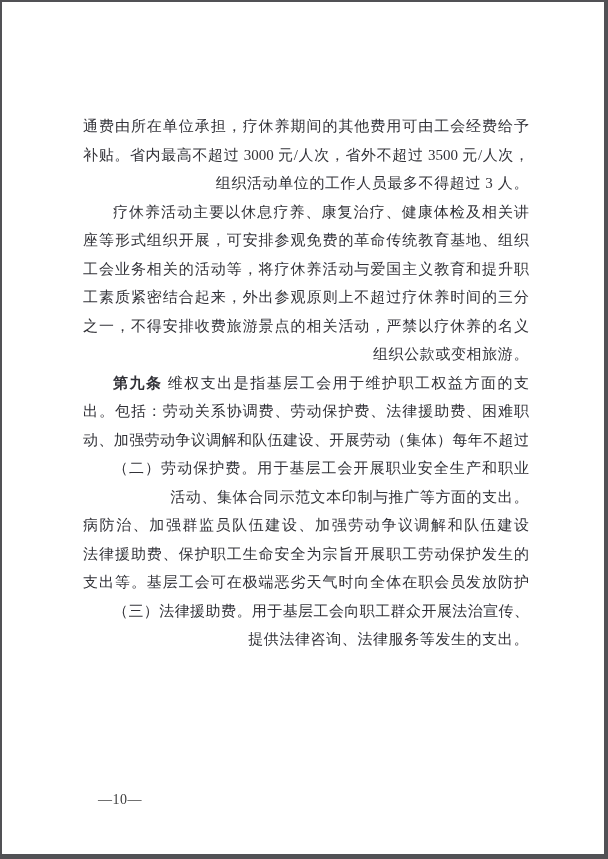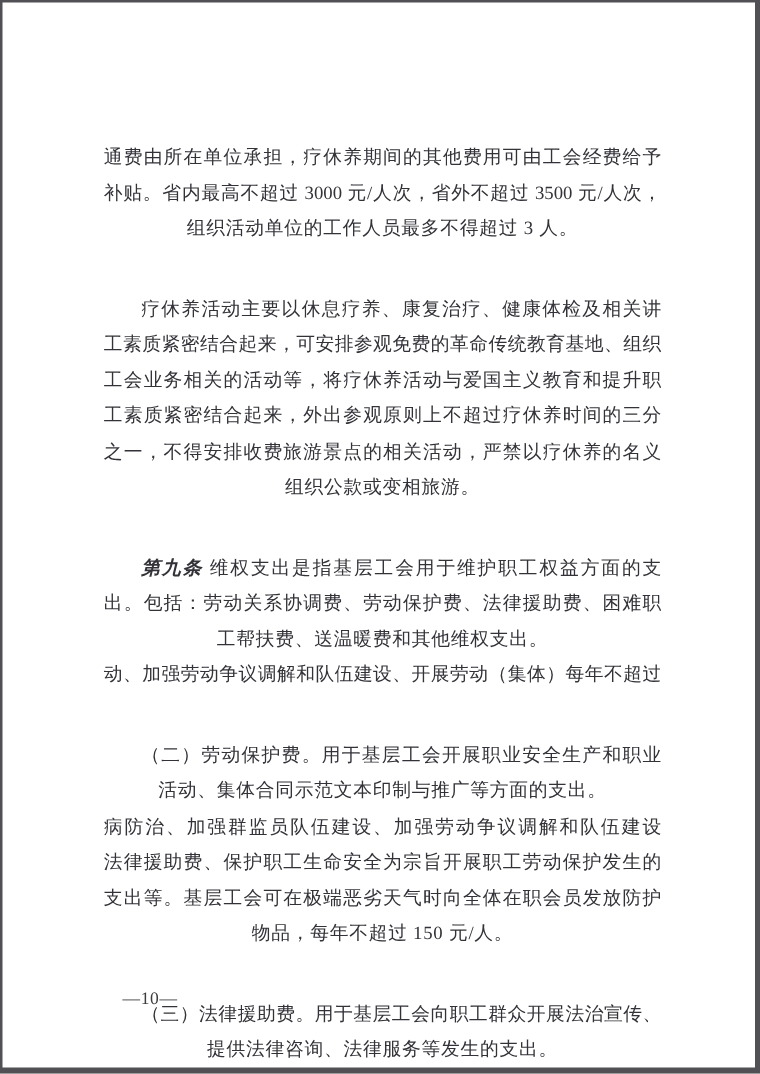--- a/index.html
+++ b/index.html
@@ -39,7 +39,7 @@
     text-align-last:justify;
   }
   .line.last{
-    text-align:center;
+    text-align:right;
     letter-spacing:0.6px;
   }
   .line.indent{

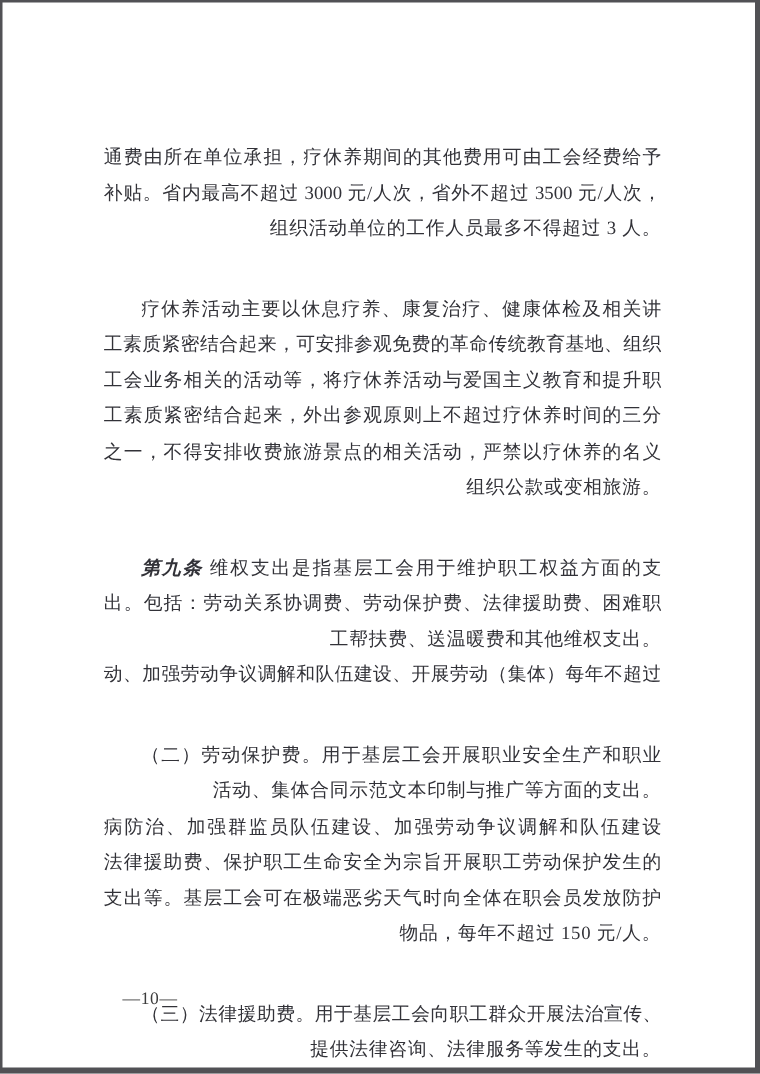--- a/index.html
+++ b/index.html
@@ -44,7 +44,6 @@
   }
   .line.indent{
     text-indent:30px;
-    margin-top:36px;
   }
   .line b{
     font-weight:700;

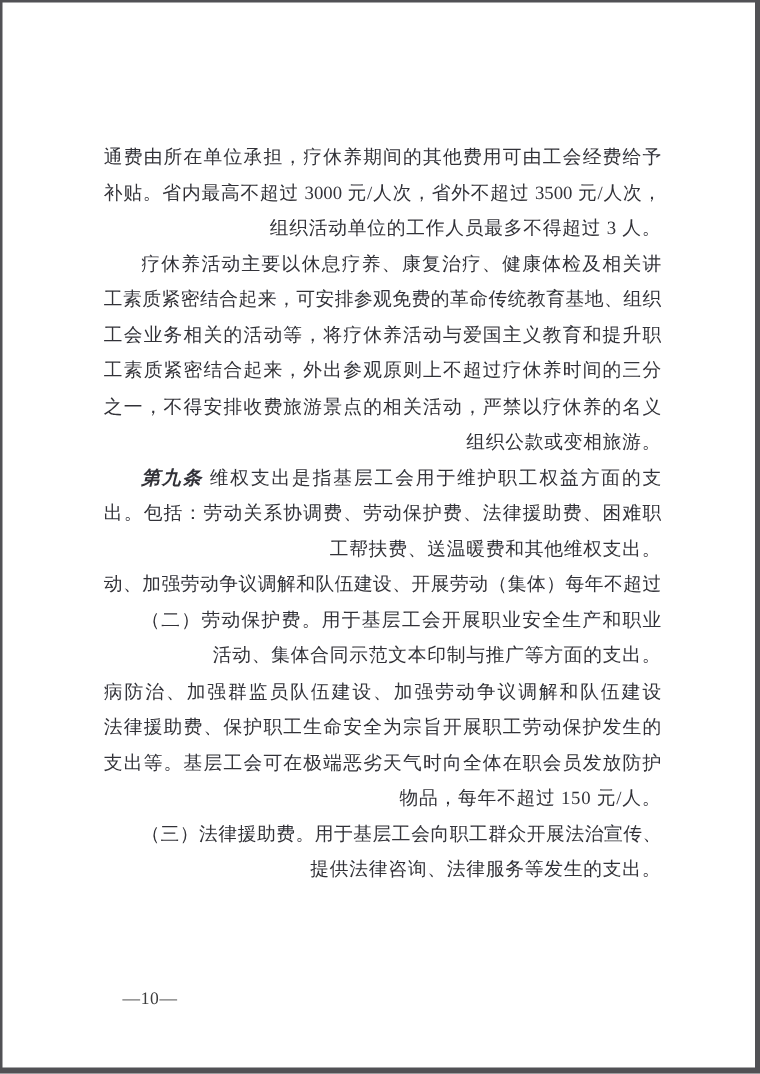--- a/index.html
+++ b/index.html
@@ -68,7 +68,7 @@
       <div class="line justify"><span>补贴。省内最高不超过 3000 元/人次，省外不超过 3500 元/人次，</span></div>
       <div class="line last"><span>组织活动单位的工作人员最多不得超过 3 人。</span></div>
       <div class="line justify indent"><span>疗休养活动主要以休息疗养、康复治疗、健康体检及相关讲</span></div>
-      <div class="line justify"><span>工素质紧密结合起来，可安排参观免费的革命传统教育基地、组织</span></div>
+      <div class="line justify"><span>座等形式组织开展，可安排参观免费的革命传统教育基地、组织</span></div>
       <div class="line justify"><span>工会业务相关的活动等，将疗休养活动与爱国主义教育和提升职</span></div>
       <div class="line justify"><span>工素质紧密结合起来，外出参观原则上不超过疗休养时间的三分</span></div>
       <div class="line justify"><span>之一，不得安排收费旅游景点的相关活动，严禁以疗休养的名义</span></div>

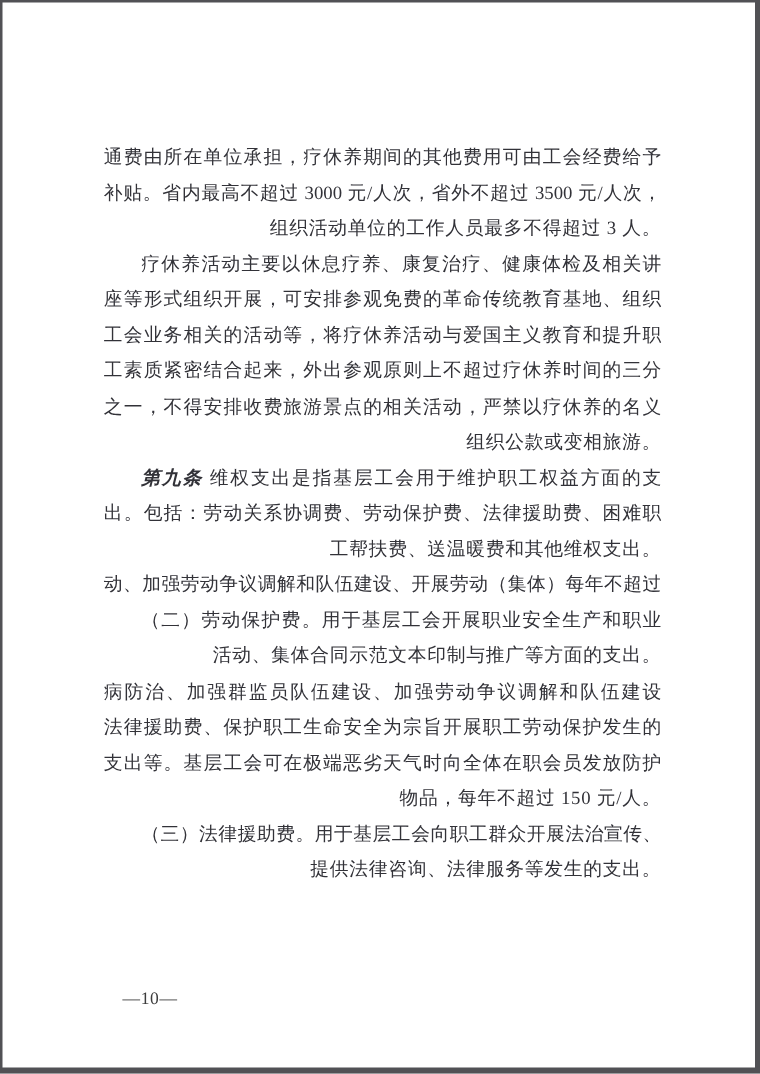--- a/index.html
+++ b/index.html
@@ -48,7 +48,6 @@
   .line b{
     font-weight:700;
     font-family:"Liberation Sans","DejaVu Sans",sans-serif;
-    font-style:italic;
   }
   .page-number{
     position:absolute;

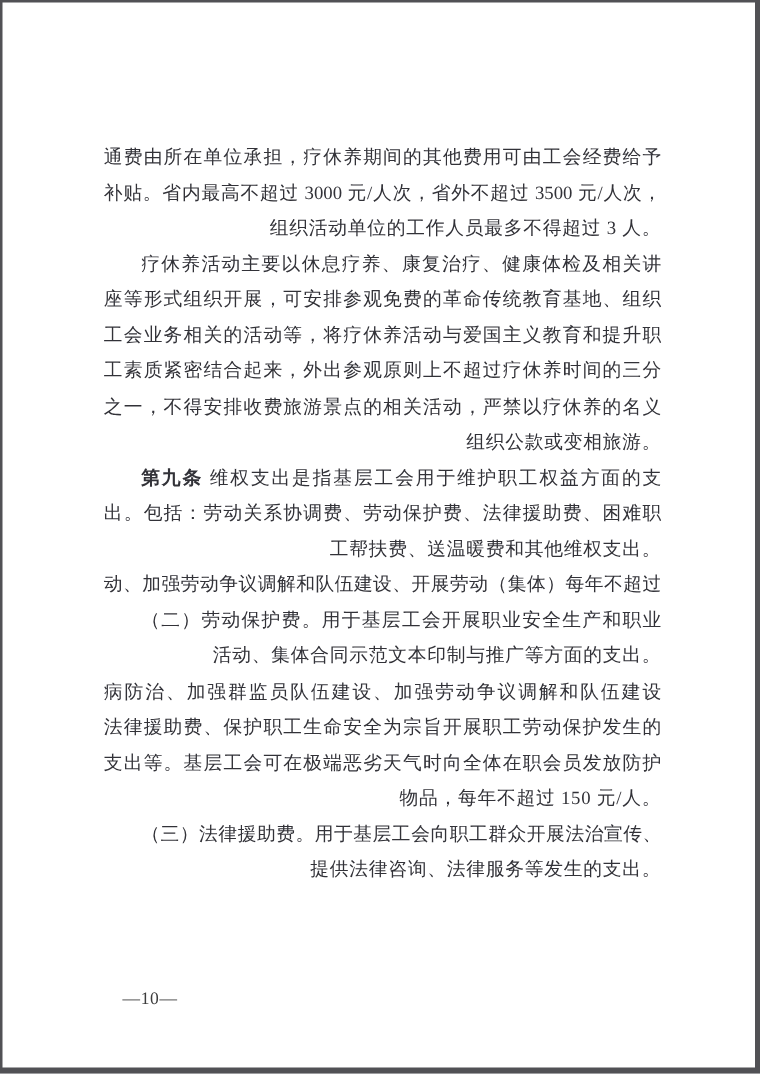--- a/index.html
+++ b/index.html
@@ -74,7 +74,6 @@
       <div class="line last"><span>组织公款或变相旅游。</span></div>
       <div class="line justify indent"><b>第九条</b><span> 维权支出是指基层工会用于维护职工权益方面的支</span></div>
       <div class="line justify"><span>出。包括：劳动关系协调费、劳动保护费、法律援助费、困难职</span></div>
-      <div class="line last"><span>工帮扶费、送温暖费和其他维权支出。</span></div>
       <div class="line justify"><span>动、加强劳动争议调解和队伍建设、开展劳动（集体）每年不超过</span></div>
       <div class="line justify indent"><span>（二）劳动保护费。用于基层工会开展职业安全生产和职业</span></div>
       <div class="line last"><span>活动、集体合同示范文本印制与推广等方面的支出。</span></div>

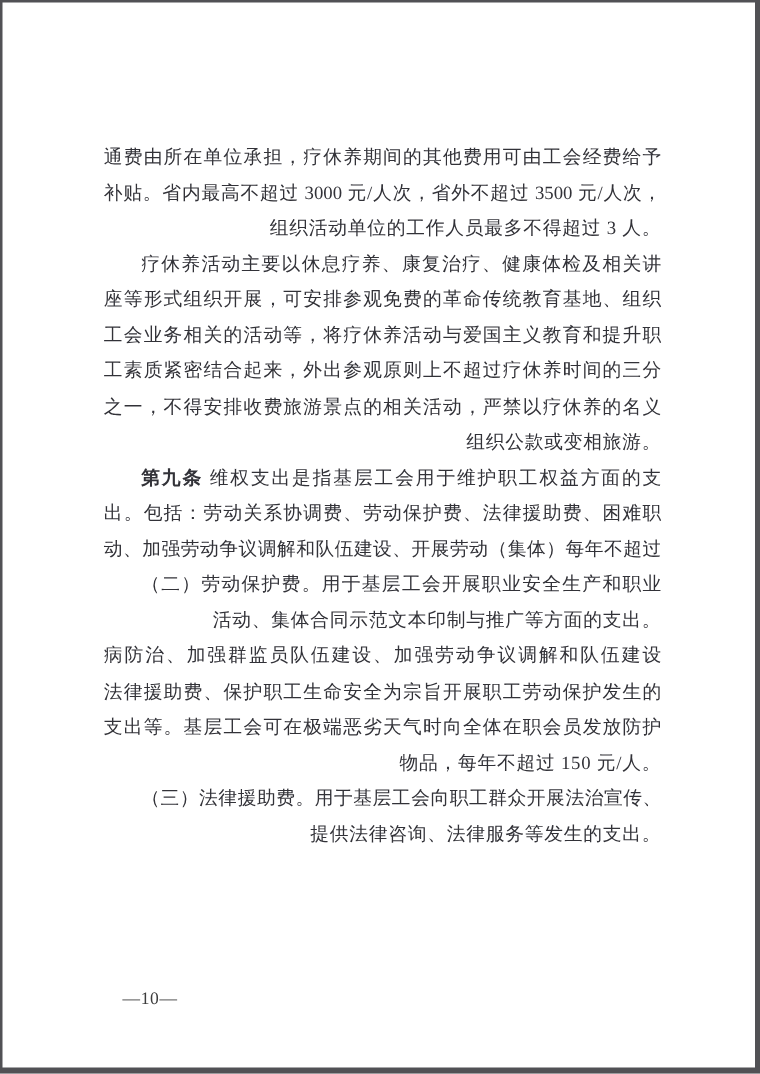--- a/index.html
+++ b/index.html
@@ -80,7 +80,6 @@
       <div class="line justify"><span>病防治、加强群监员队伍建设、加强劳动争议调解和队伍建设</span></div>
       <div class="line justify"><span>法律援助费、保护职工生命安全为宗旨开展职工劳动保护发生的</span></div>
       <div class="line justify"><span>支出等。基层工会可在极端恶劣天气时向全体在职会员发放防护</span></div>
-      <div class="line last"><span>物品，每年不超过 150 元/人。</span></div>
       <div class="line justify indent"><span>（三）法律援助费。用于基层工会向职工群众开展法治宣传、</span></div>
       <div class="line last"><span>提供法律咨询、法律服务等发生的支出。</span></div>
     </div>

